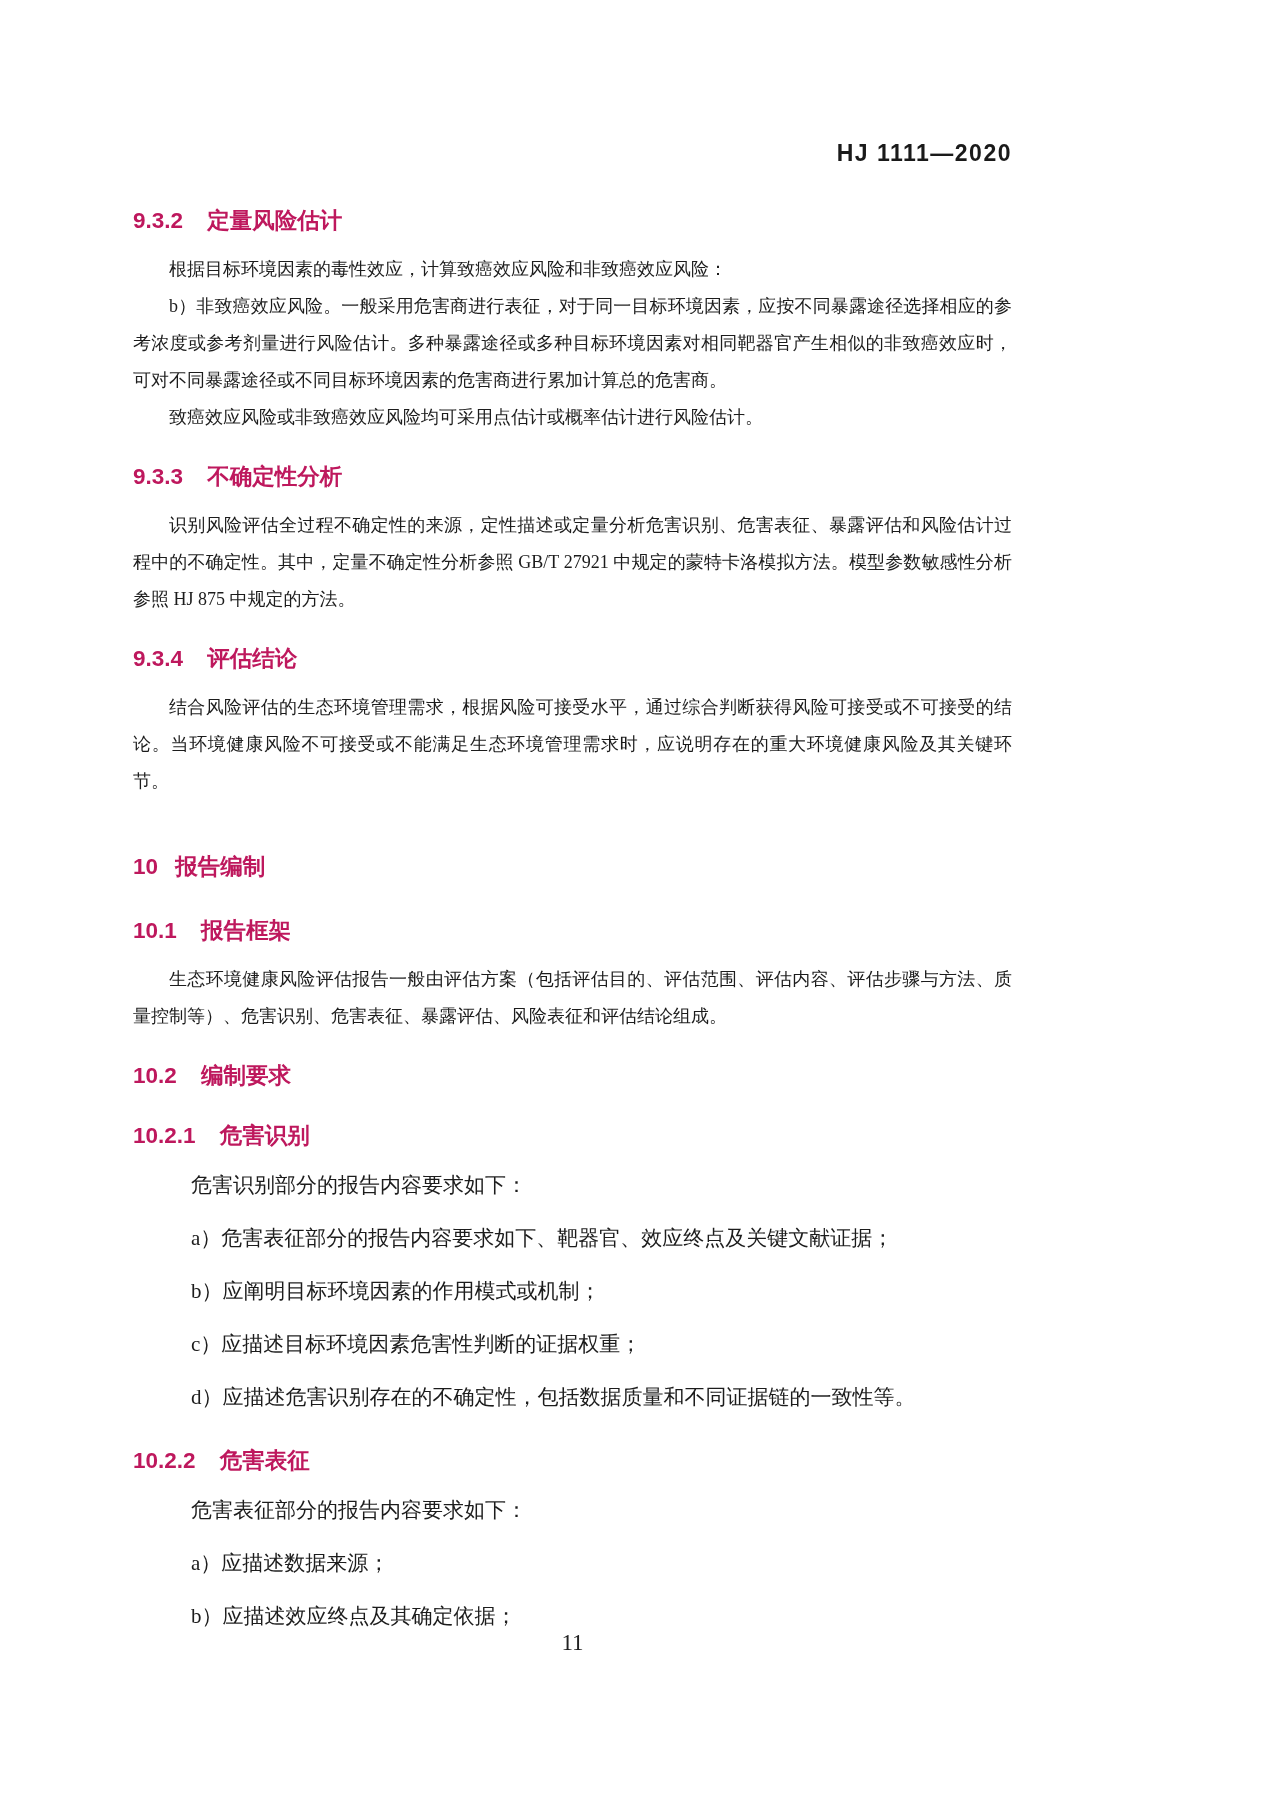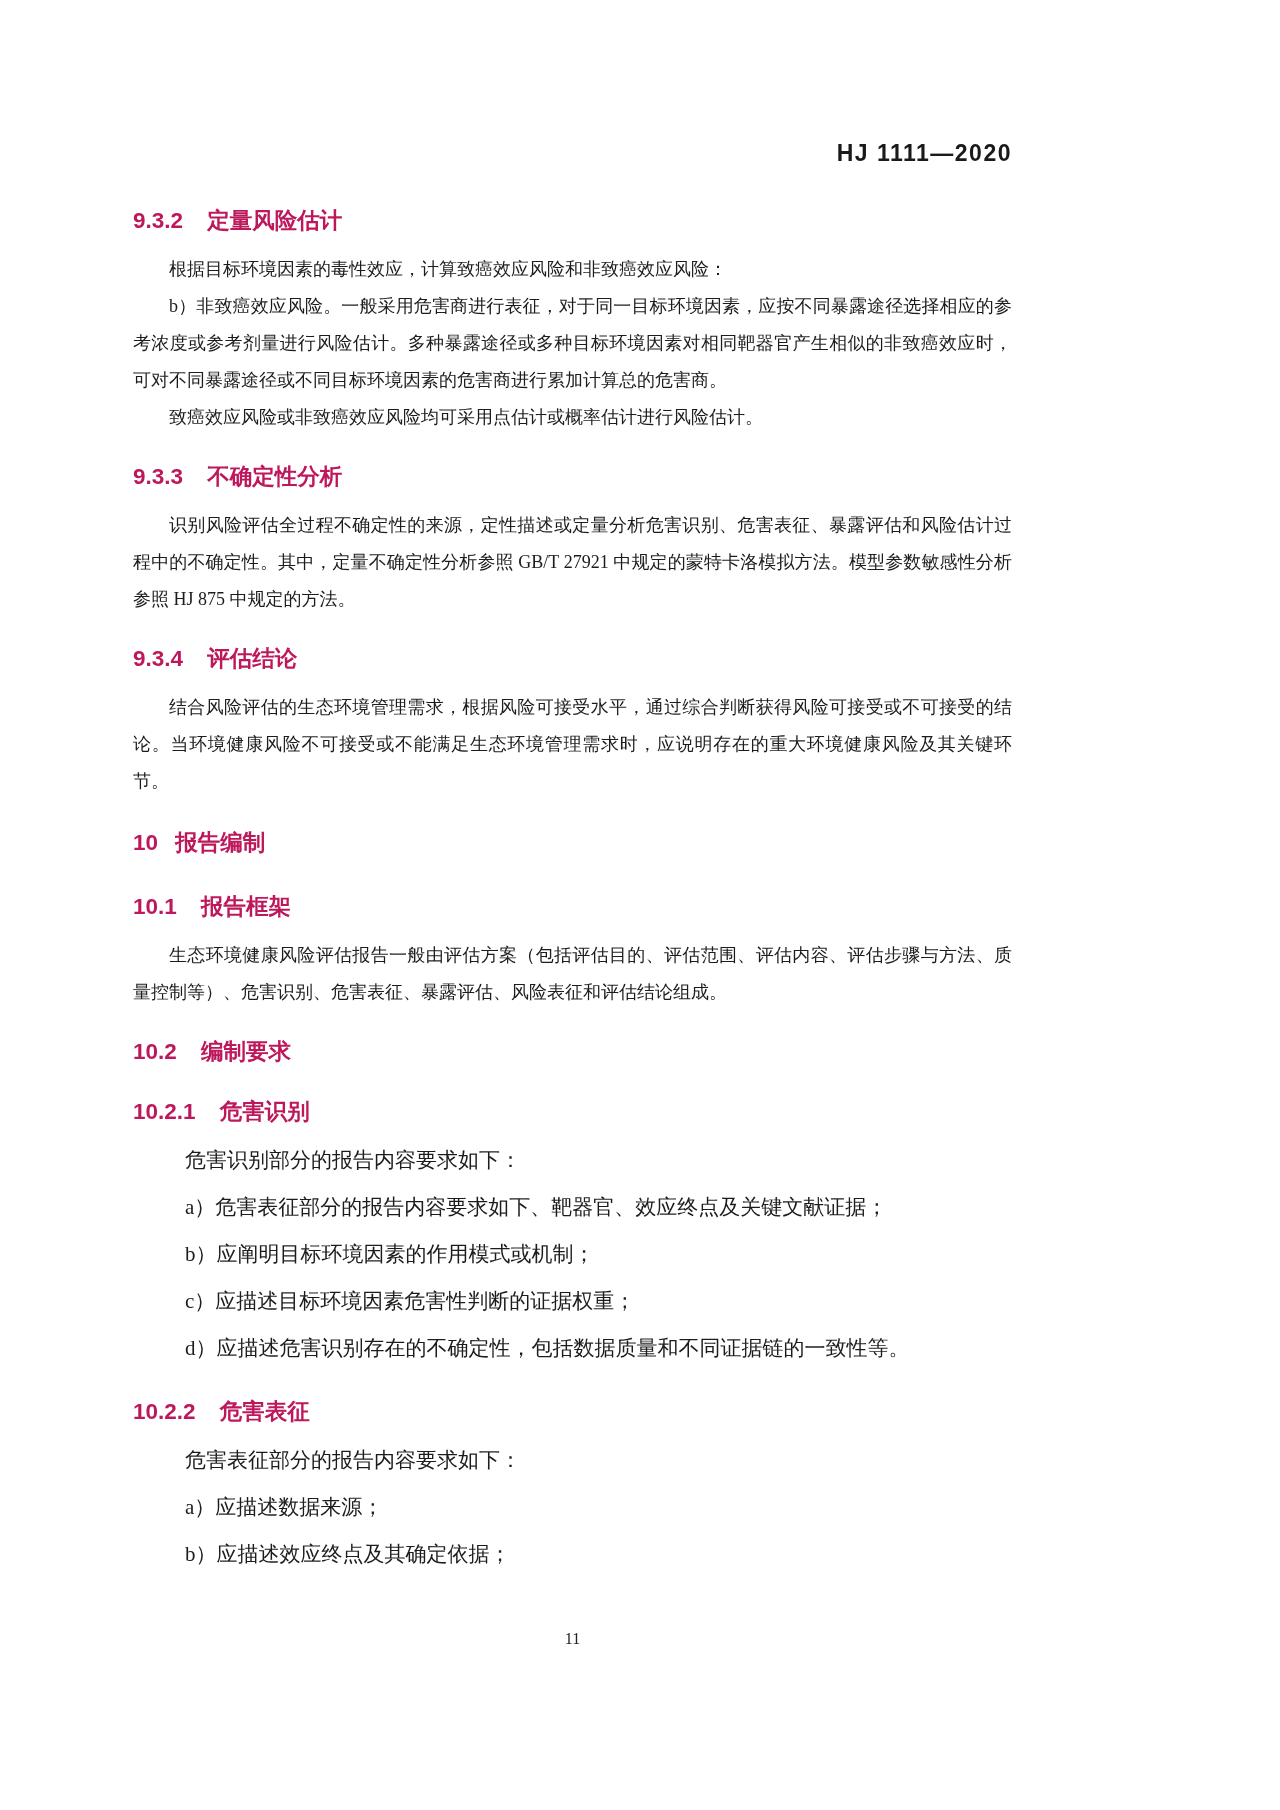--- a/index.html
+++ b/index.html
@@ -37,7 +37,7 @@
     margin: 0;
   }
   h3.sec { margin: 26px 0 15px 0; }
-  h2.chapter { margin: 28px 0 20px 0; }
+  h2.chapter { margin: 52px 0 20px 0; }
   h3.sub-gap { margin-top: 34px; }
   .sec-num { display: inline-block; margin-right: 18px; }
   .chap-num { display: inline-block; margin-right: 11px; }

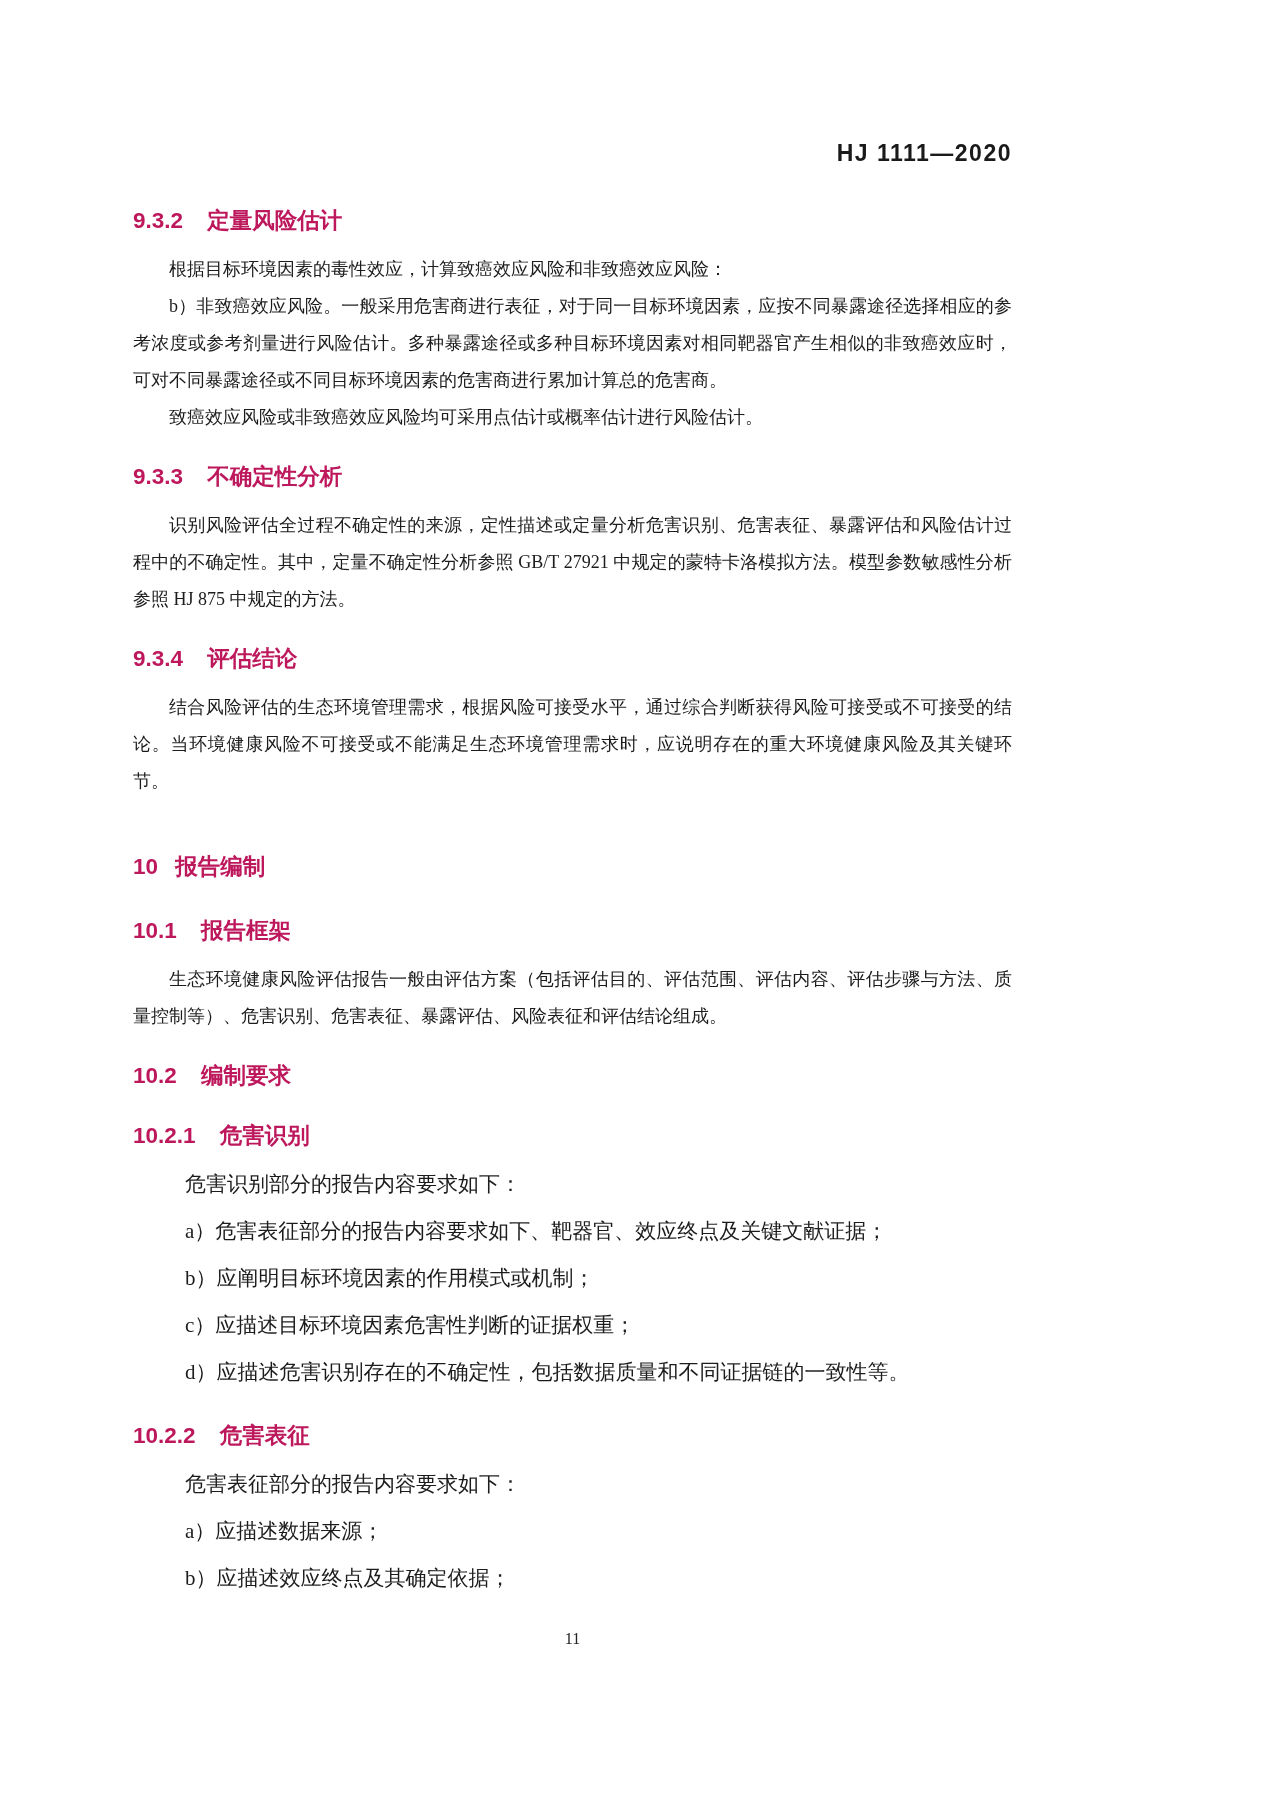--- a/index.html
+++ b/index.html
@@ -53,7 +53,7 @@
     font-size: 21px;
     line-height: 37px;
     text-indent: 2em;
-    margin: 10px;
+    margin: 16px;
     color: #1c1c1c;
   }
   .page-number {

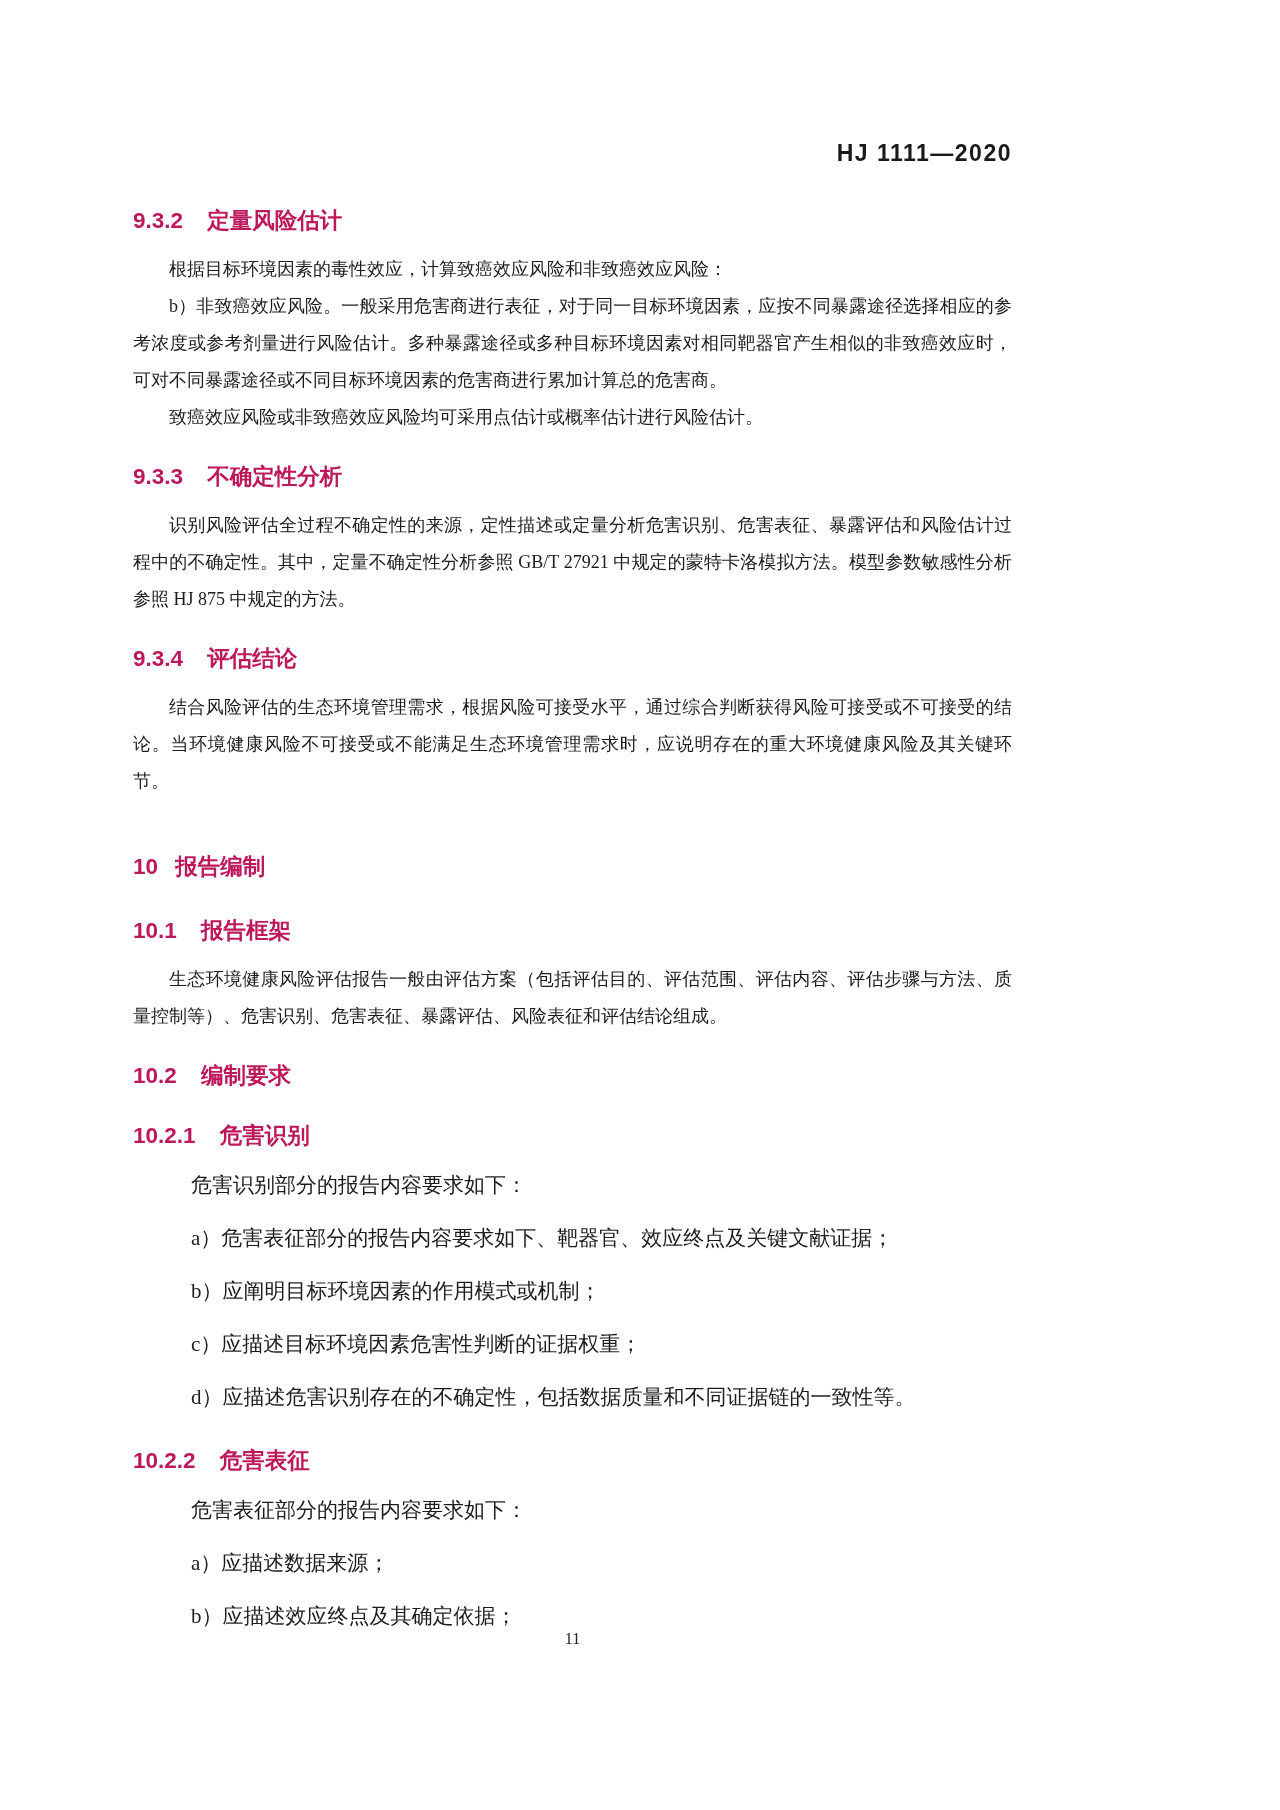--- a/index.html
+++ b/index.html
@@ -62,7 +62,7 @@
     top: 1630px;
     width: 879px;
     text-align: center;
-    font-size: 16px;
+    font-size: 23px;
     color: #222222;
     font-family: "Liberation Serif", "DejaVu Serif", serif;
   }

